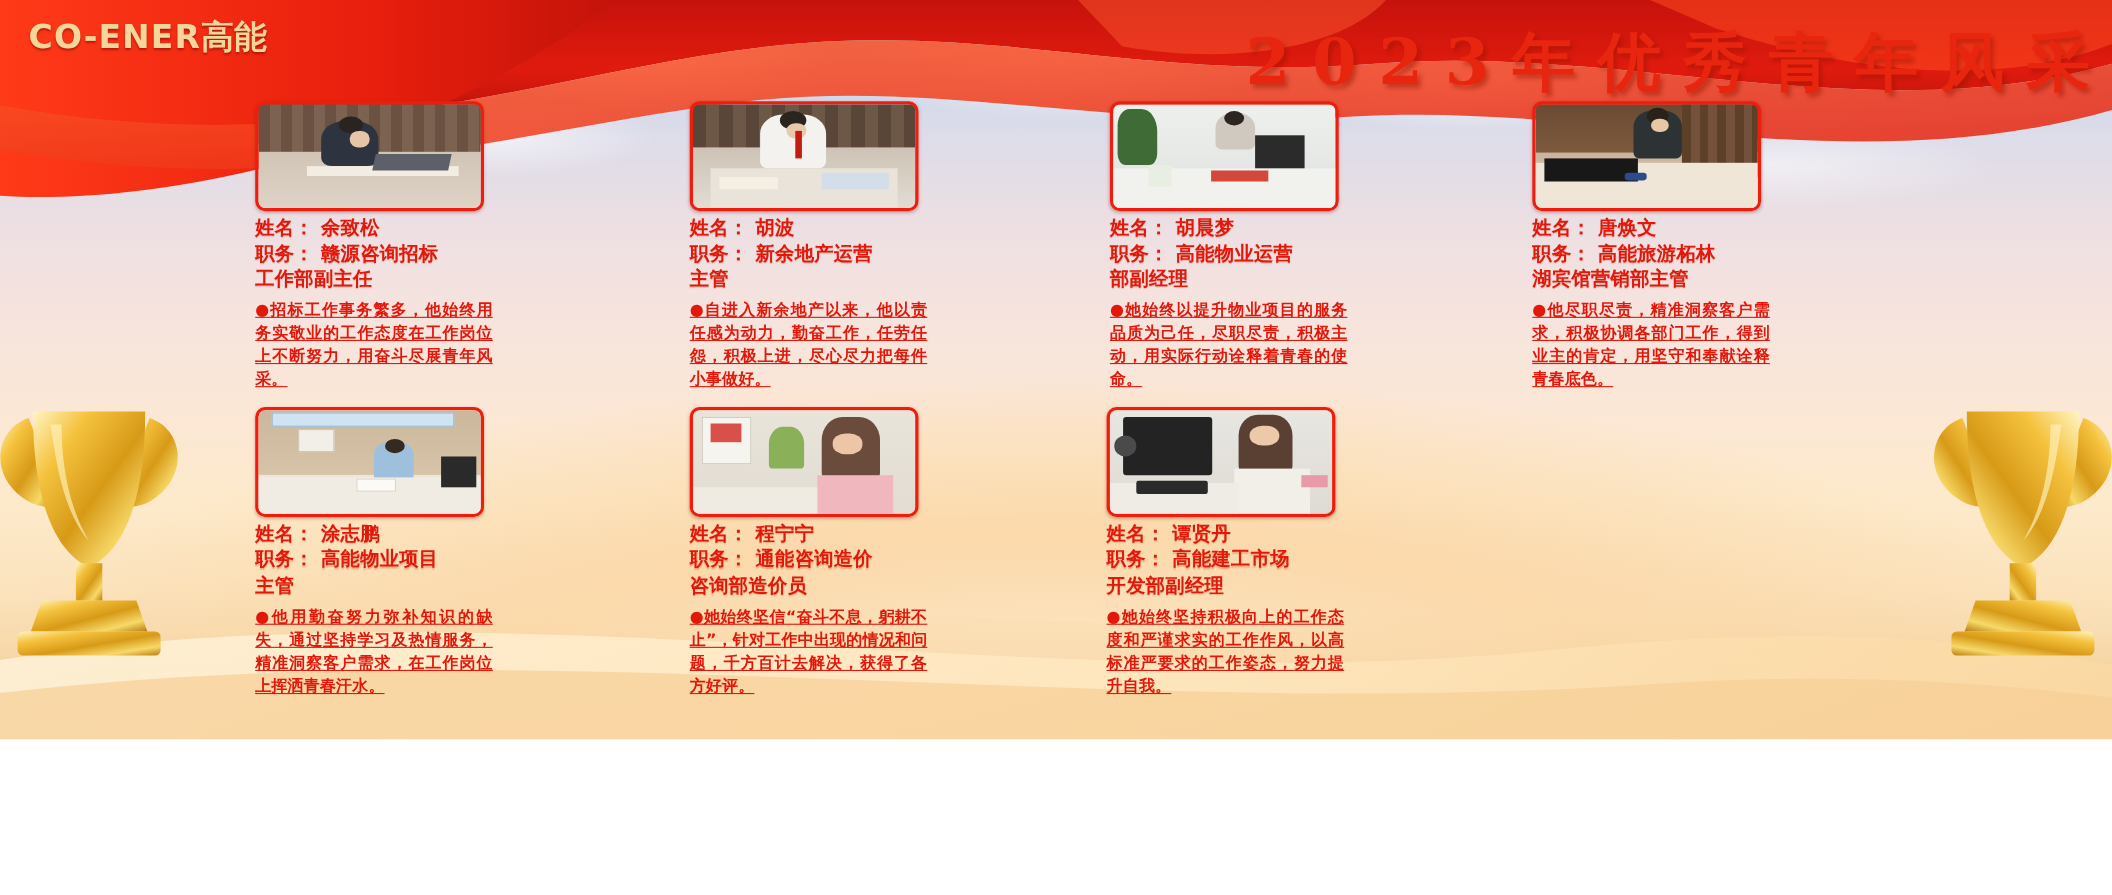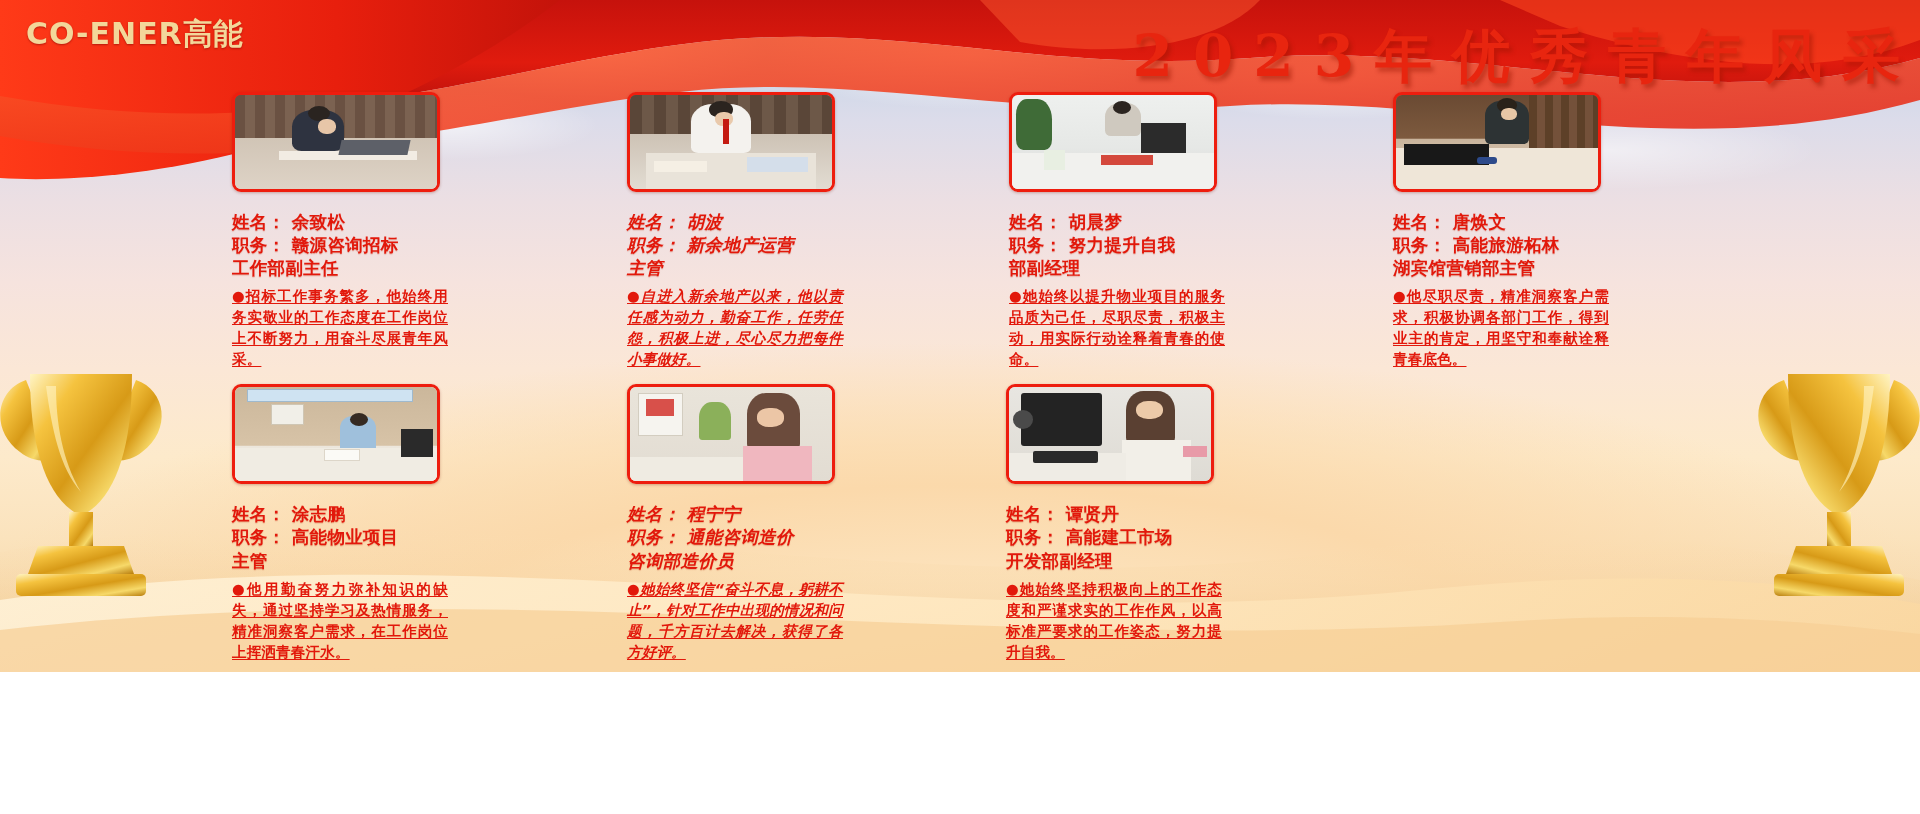--- a/index.html
+++ b/index.html
@@ -104,7 +104,7 @@
   .photo { position: absolute; inset: 0; }
 
   .meta {
-    margin-top: 19px;
+    margin-top: 5px;
     color: #e2180b;
     font-size: 17.5px;
     font-weight: bold;

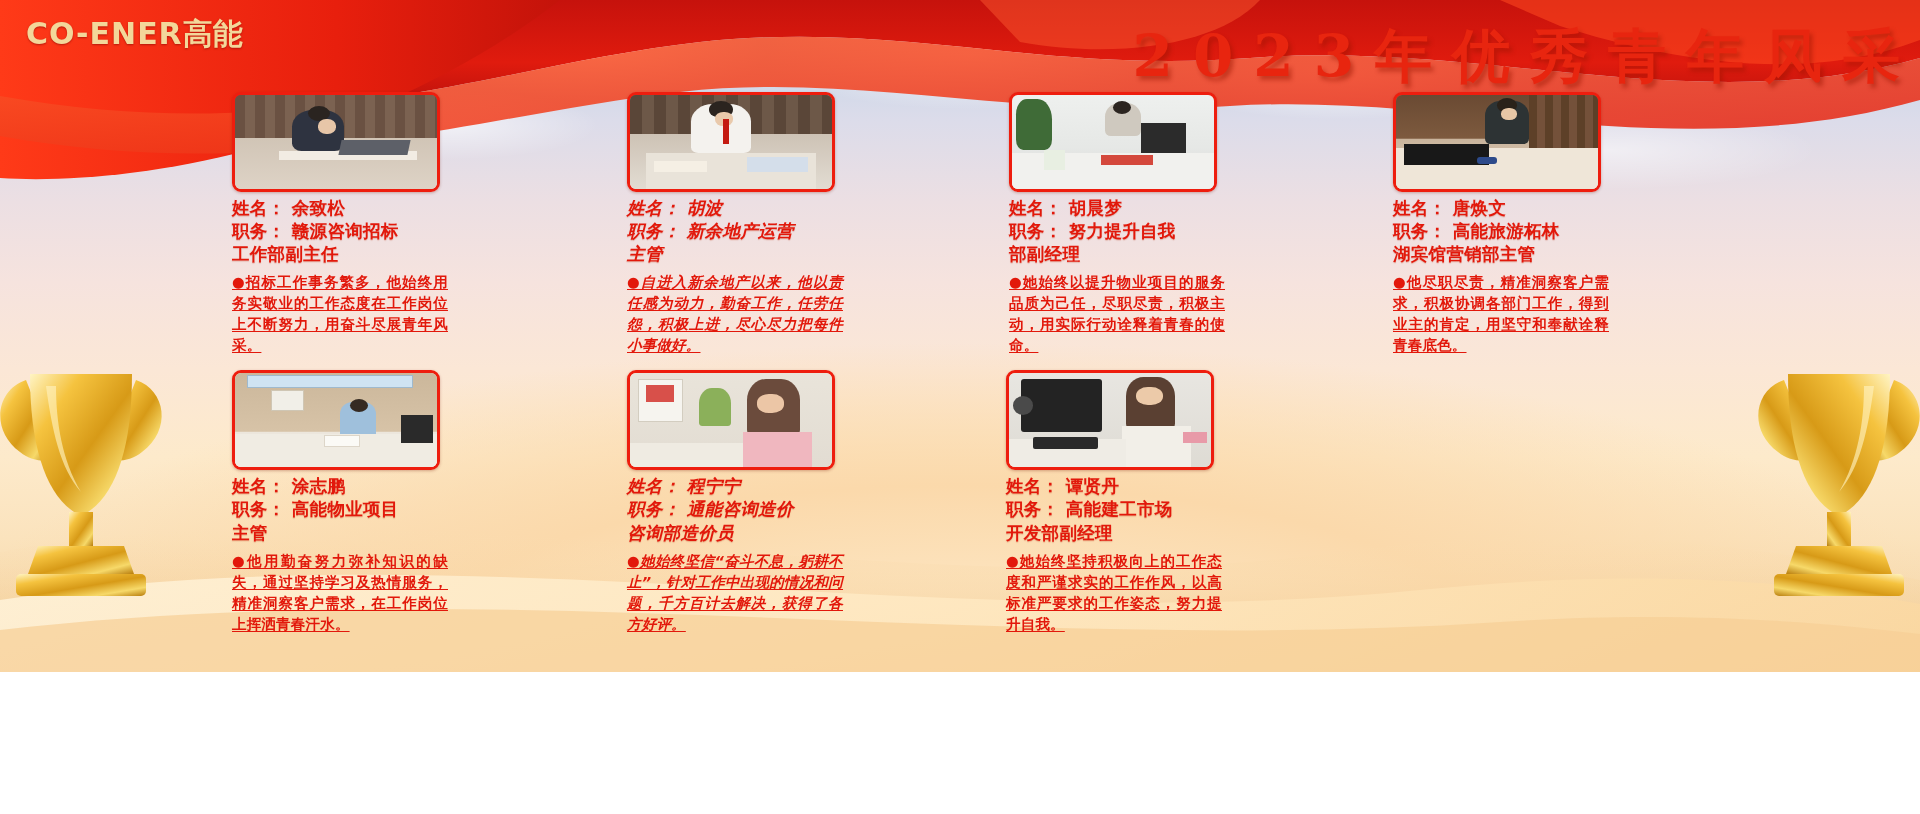--- a/index.html
+++ b/index.html
@@ -130,7 +130,7 @@
   }
 
   
-  .col2 .photo-frame, .col2 .meta, .col2 .desc { margin-left: 8px; font-style: italic; }
+  .col2 .photo-frame, .col2 .meta, .col2 .desc { margin-left: 8px; }
   .col3 .photo-frame, .col3 .meta, .col3 .desc { margin-left: 3px; }
   .col4 .photo-frame, .col4 .meta, .col4 .desc { margin-left: 0px; }
 </style>

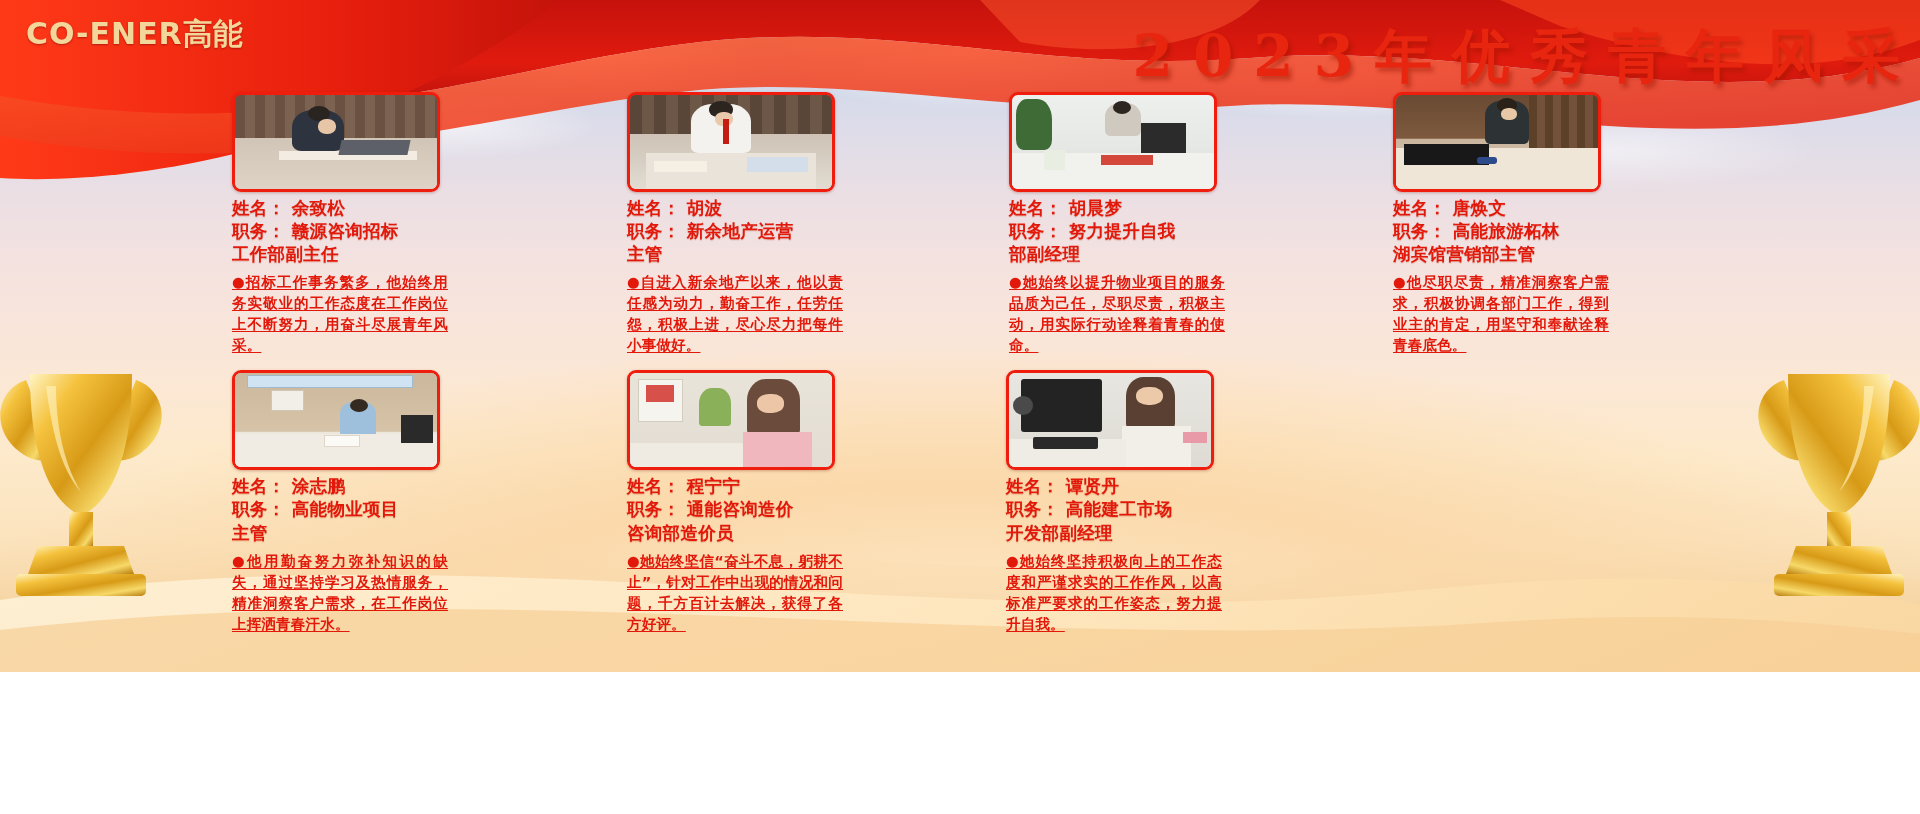--- a/index.html
+++ b/index.html
@@ -282,7 +282,7 @@
       </div>
       <div class="meta">
         <div class="line">姓名： 胡晨梦</div>
-        <div class="line">职务： 努力提升自我</div>
+        <div class="line">职务： 高能物业运营</div>
         <div class="line">部副经理</div>
       </div>
       <div class="desc">●她始终以提升物业项目的服务品质为己任，尽职尽责，积极主动，用实际行动诠释着青春的使命。</div>

